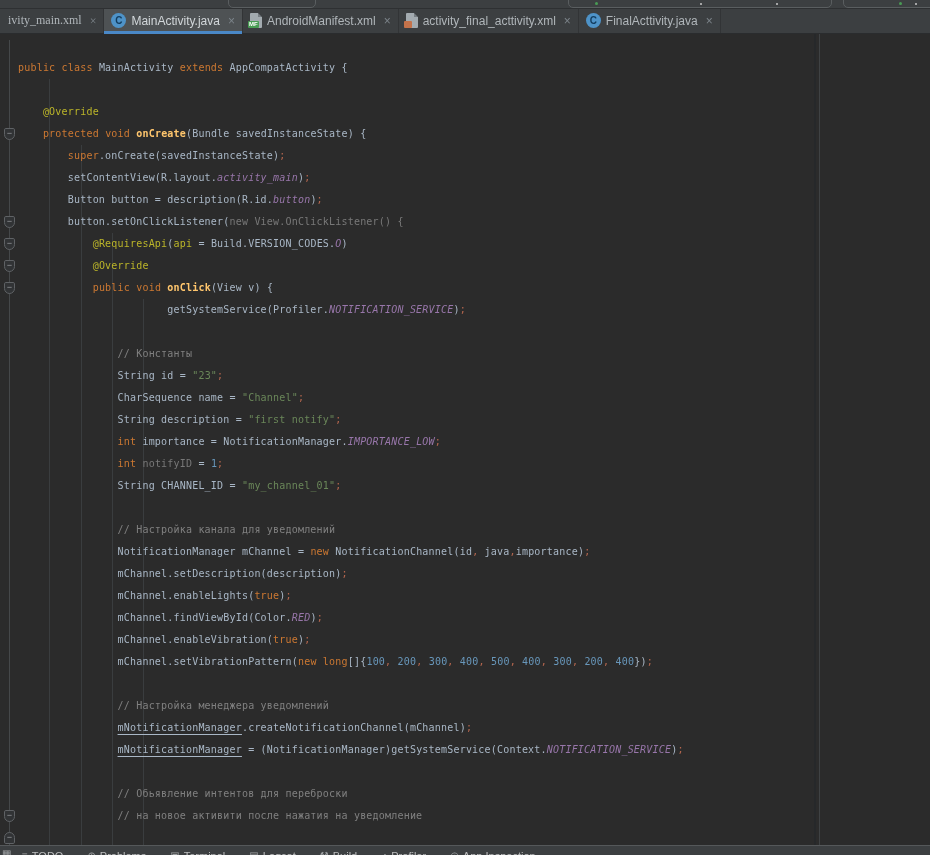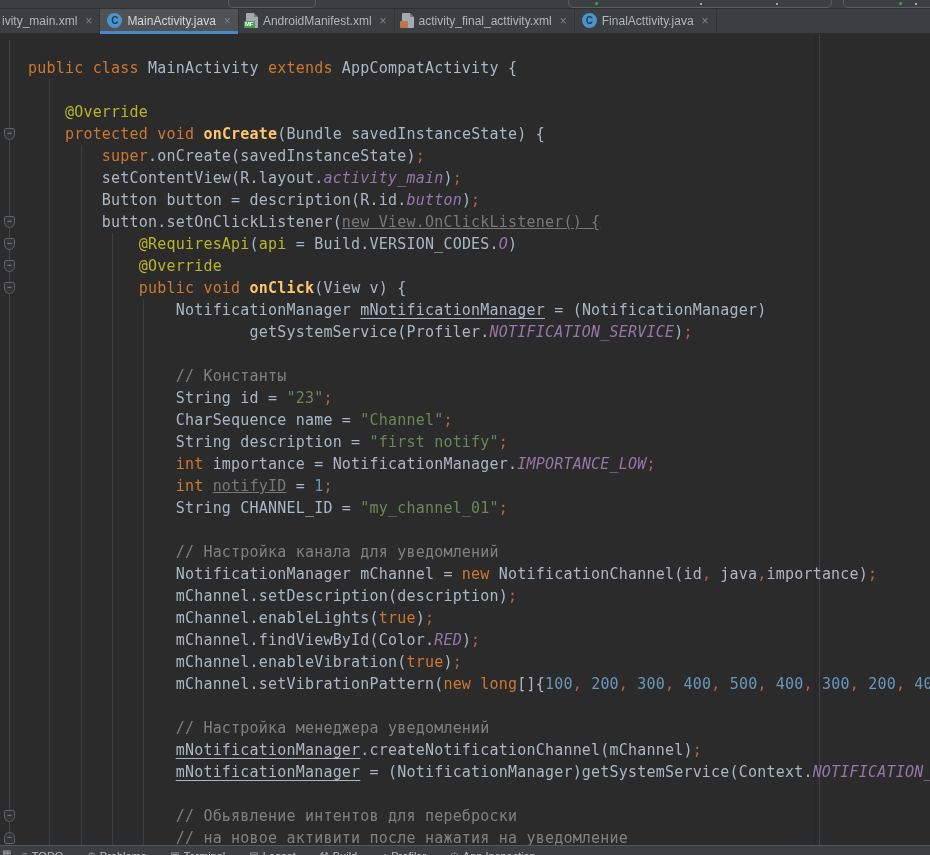--- a/index.html
+++ b/index.html
@@ -11,7 +11,7 @@
   
   .tab-bar{position:absolute;left:0;top:8px;width:930px;height:25px;background:var(--c-chrome_bg,#3c3f41);border-bottom:1px solid #2a2c2e;display:flex;align-items:stretch;z-index:4;}
   .tab{position:relative;display:flex;align-items:center;gap:5px;padding:0 7px;border-right:1px solid #323436;color:#b0b6ba;font-size:12px;cursor:default;white-space:nowrap;}
-  .tab.first{padding-left:2px;}
+  .tab.first{padding-left:8px;font-family:Liberation Serif, serif;}
   .tab.active{background:var(--c-active_tab_bg,#4e5254);color:#d2d7da;}
   .tab.active::after{content:"";position:absolute;left:0;right:0;bottom:-1px;height:3px;background:var(--c-tab_underline,#4a88c7);}
   .tab .close{color:#7c848a;font-size:12px;margin-left:3px;line-height:1;}

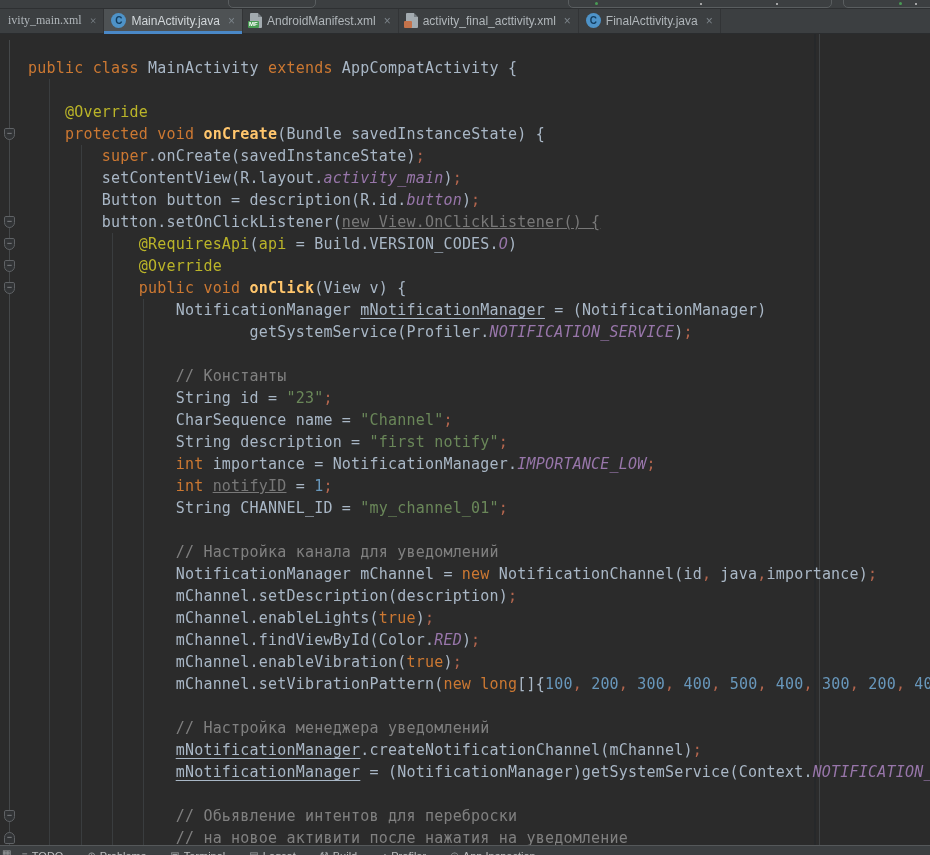--- a/index.html
+++ b/index.html
@@ -24,7 +24,7 @@
   .vline{position:absolute;top:0;bottom:0;width:1px;}
   .fold-line{position:absolute;left:9px;top:6px;bottom:0;width:1px;background:#45484a;}
   .code{position:absolute;left:0;top:23px;width:100%;}
-  .code-line{height:22px;line-height:22px;padding-left:28px;white-space:pre;font-family:"DejaVu Sans Mono",monospace;font-size:15px;letter-spacing:0.2px;color:var(--c-text_plain,#a9b7c6);}
+  .code-line{height:22px;line-height:22px;padding-left:18px;white-space:pre;font-family:"DejaVu Sans Mono",monospace;font-size:10px;letter-spacing:0.2px;color:var(--c-text_plain,#a9b7c6);}
   .tk-kw{color:var(--c-keyword,#cc7832);}
   .tk-def{color:var(--c-method,#ffc66d);font-weight:600;}
   .tk-ann{color:var(--c-annotation,#bbb529);}

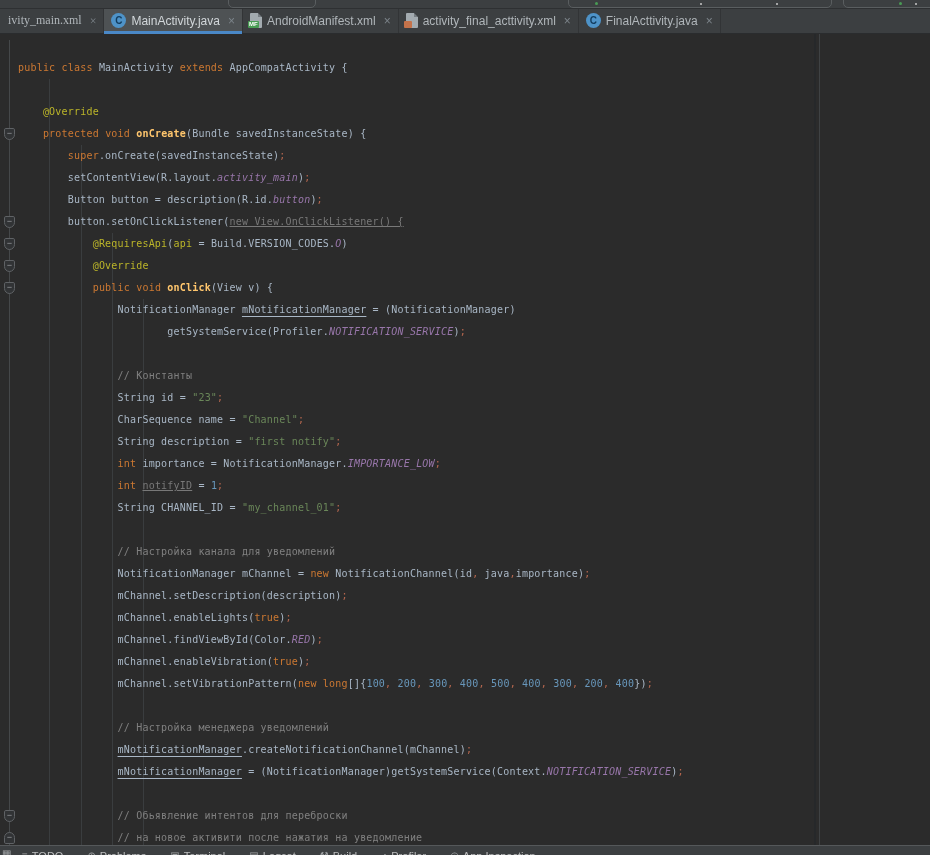--- a/index.html
+++ b/index.html
@@ -32,7 +32,7 @@
   .tk-num{color:var(--c-number,#6897bb);}
   .tk-cmt{color:var(--c-comment,#808080);}
   .tk-const{color:var(--c-constant,#9876aa);font-style:italic;}
-  .tk-gray{color:var(--c-muted,#787878);text-decoration:underline;}
+  .tk-gray{color:var(--c-muted,#787878);}
   .tk-ul{color:var(--c-text_plain,#a9b7c6);text-decoration:underline;text-underline-offset:3px;}
   .tk-sem{color:var(--c-punct,#b4664e);}
   .tk-pl{color:var(--c-text_plain,#a9b7c6);}

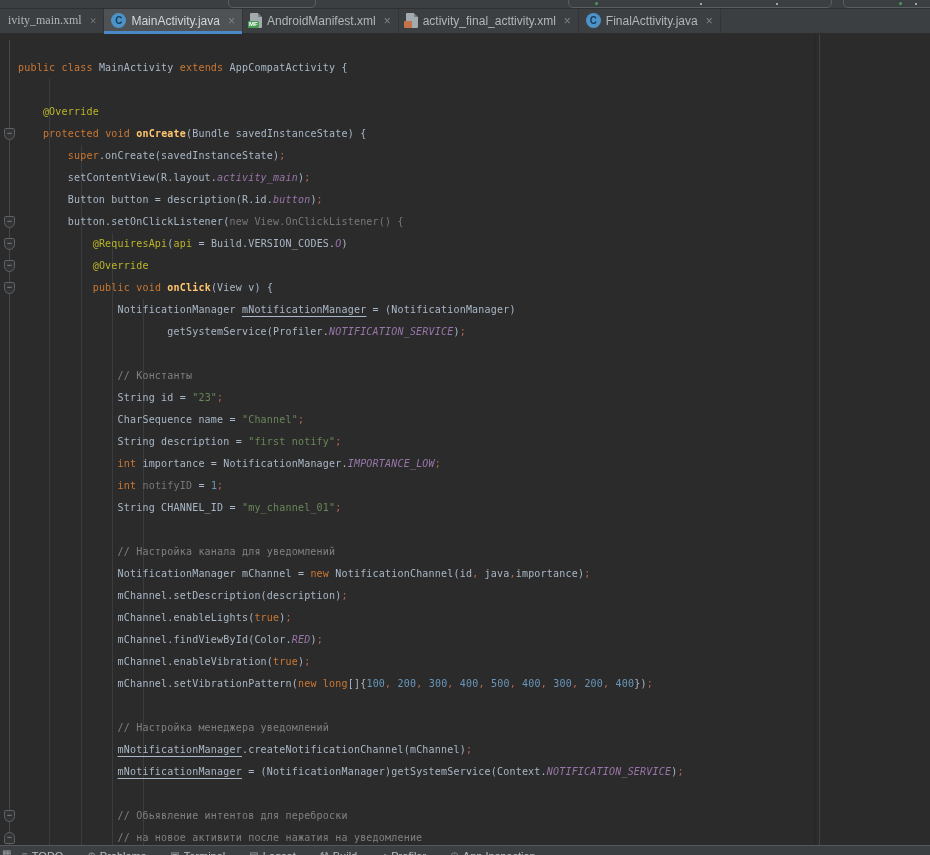--- a/index.html
+++ b/index.html
@@ -120,7 +120,6 @@
         <div class="code-line">            <span class="tk-ann">@RequiresApi</span><span class="tk-pl">(</span><span class="tk-ann">api</span><span class="tk-pl"> = Build.VERSION_CODES.</span><span class="tk-const">O</span><span class="tk-pl">)</span></div>
         <div class="code-line">            <span class="tk-ann">@Override</span></div>
         <div class="code-line">            <span class="tk-kw">public</span><span class="tk-pl"> </span><span class="tk-kw">void</span><span class="tk-pl"> </span><span class="tk-def">onClick</span><span class="tk-pl">(View v) {</span></div>
-        <div class="code-line">                <span class="tk-pl">NotificationManager </span><span class="tk-ul">mNotificationManager</span><span class="tk-pl"> = (NotificationManager)</span></div>
         <div class="code-line">                        <span class="tk-pl">getSystemService(Profiler.</span><span class="tk-const">NOTIFICATION_SERVICE</span><span class="tk-pl">)</span><span class="tk-sem">;</span></div>
         <div class="code-line"></div>
         <div class="code-line">                <span class="tk-cmt">// Константы</span></div>

